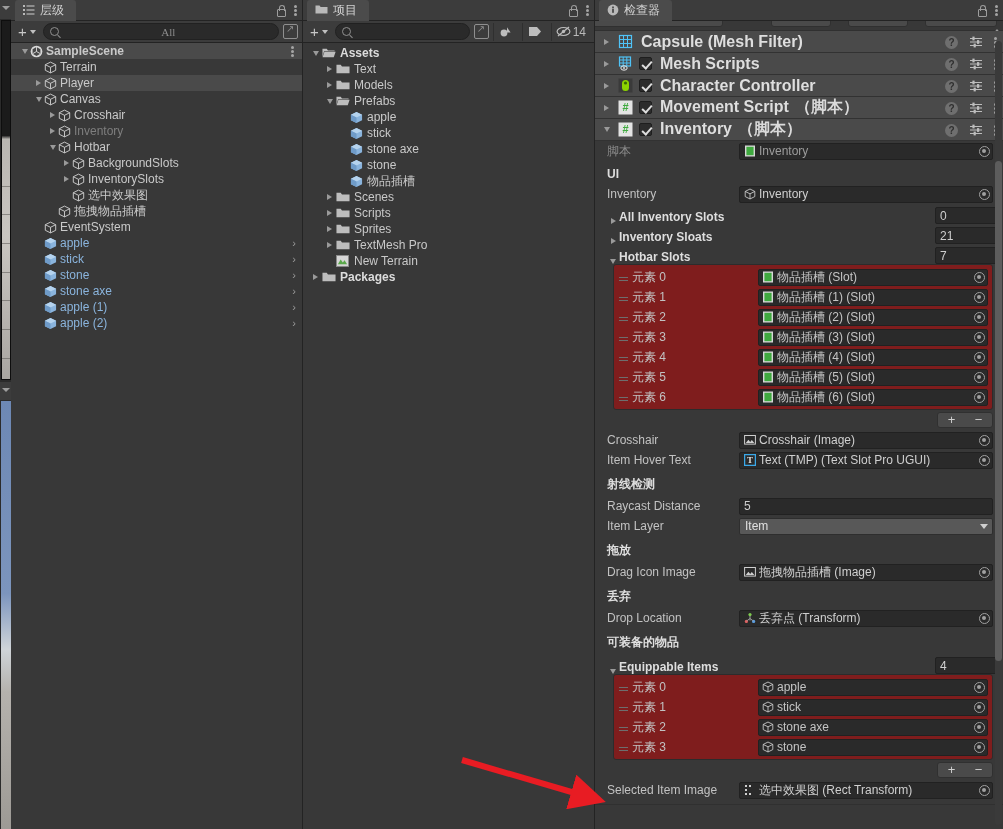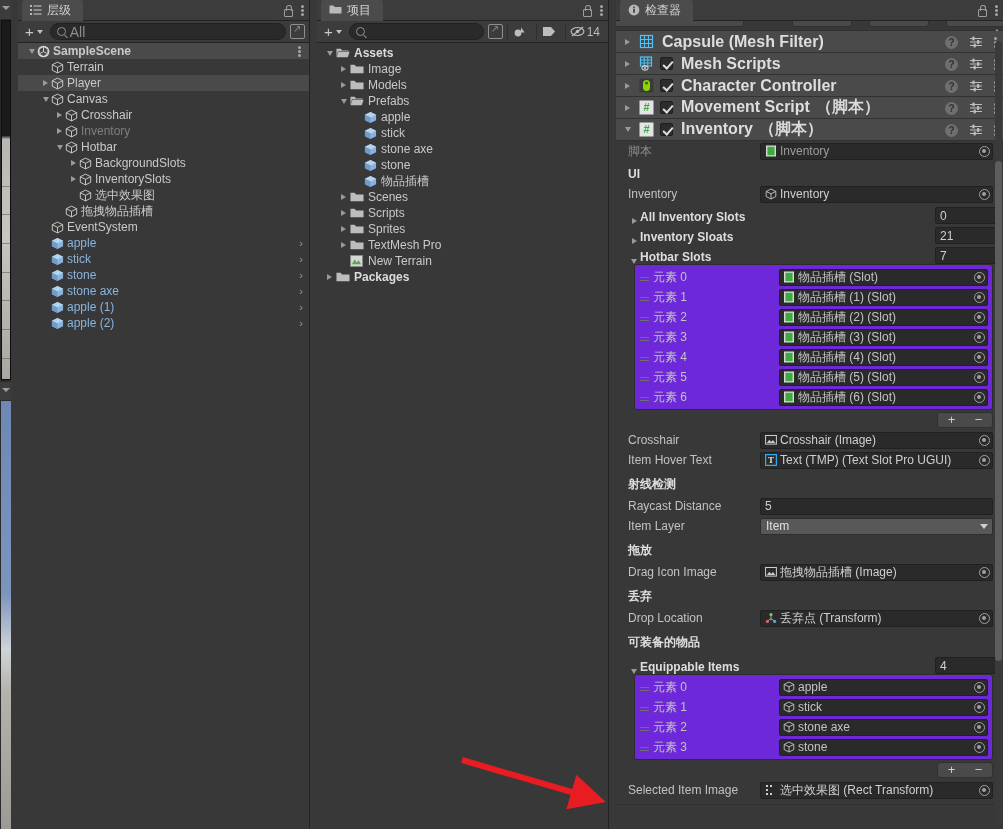--- a/index.html
+++ b/index.html
@@ -10,7 +10,7 @@
     font-size:12px; color:#c4c4c4;
     overflow:hidden; position:relative;
   }
-  .app{ position:absolute; inset:0; display:flex;gap:7px; }
+  .app{ position:absolute; inset:0; display:flex; }
 
   
   .edge-strip{ width:11px; height:829px; position:relative; background:#2b2b2b; flex:0 0 11px;}

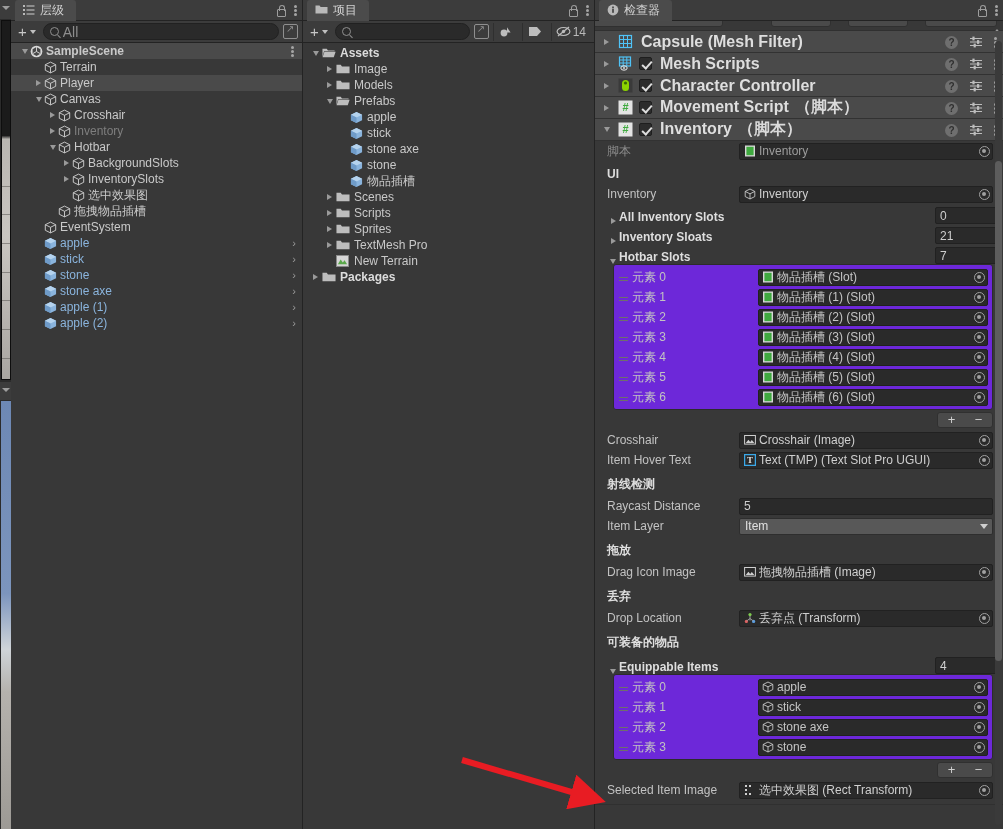--- a/index.html
+++ b/index.html
@@ -78,8 +78,9 @@
   .search-ico{ width:9px;height:9px;border:1.3px solid #8f8f8f;border-radius:50%; position:relative; flex:0 0 9px;}
   .search-ico:after{content:"";position:absolute;right:-3px;bottom:-2px;width:4px;height:1.3px;background:#8f8f8f;transform:rotate(45deg);}
   .searchbox input{
-    background:transparent;border:none;outline:none;color:#b4b4b4;font-size:14px;flex:1;min-width:0;
-    font-family:Liberation Sans, sans-serif;
+    background:transparent;border:none;outline:none;color:#b4b4b4;font-size:11px;flex:1;min-width:0;
+    font-family:Liberation Serif, serif;
+    text-align:center;
   }
   .searchbox input::placeholder{ color:#8d8d8d;}
   .popout{

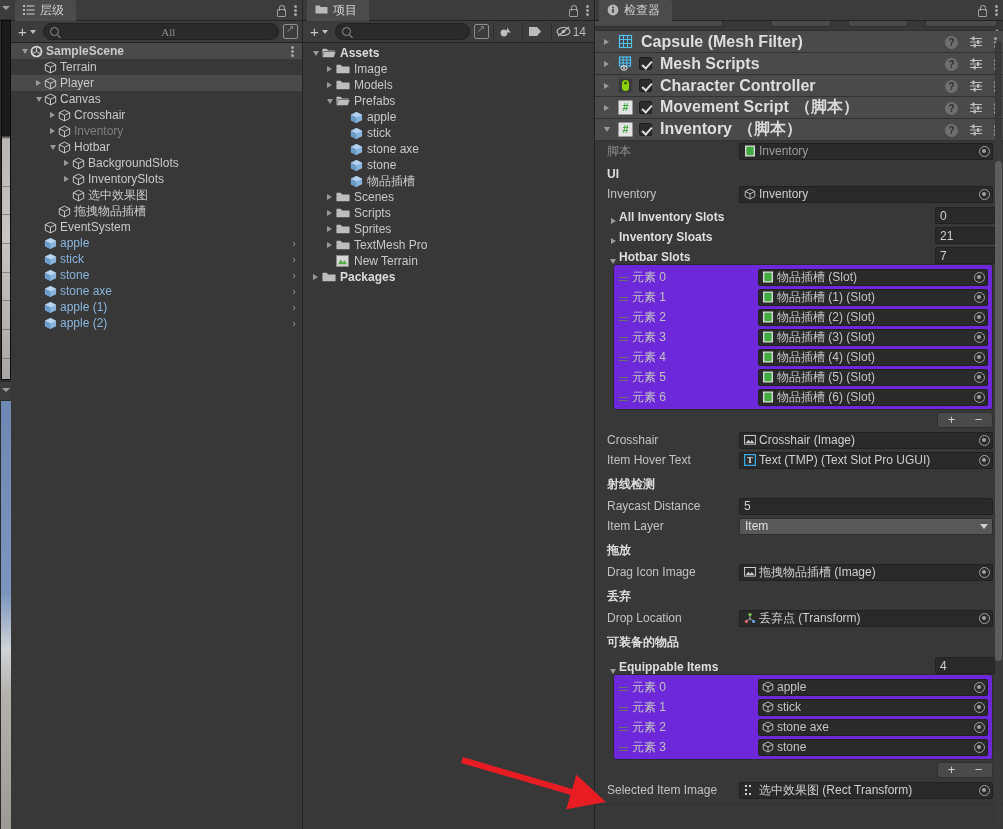--- a/index.html
+++ b/index.html
@@ -573,7 +573,7 @@
           <span class="folder" style="margin-right:4px;"><svg width="14" height="12" viewBox="0 0 15 12">
               <path d="M0.5 1.5h4.6l1.3 1.7h8.1v7.3h-14z" fill="#bdbdbd"></path>
             </svg></span>
-          <span class="pname">Image</span>
+          <span class="pname">Text</span>
         </div>
         <div class="prow">
           <span style="display:inline-block;width:20px;flex:0 0 20px"></span>

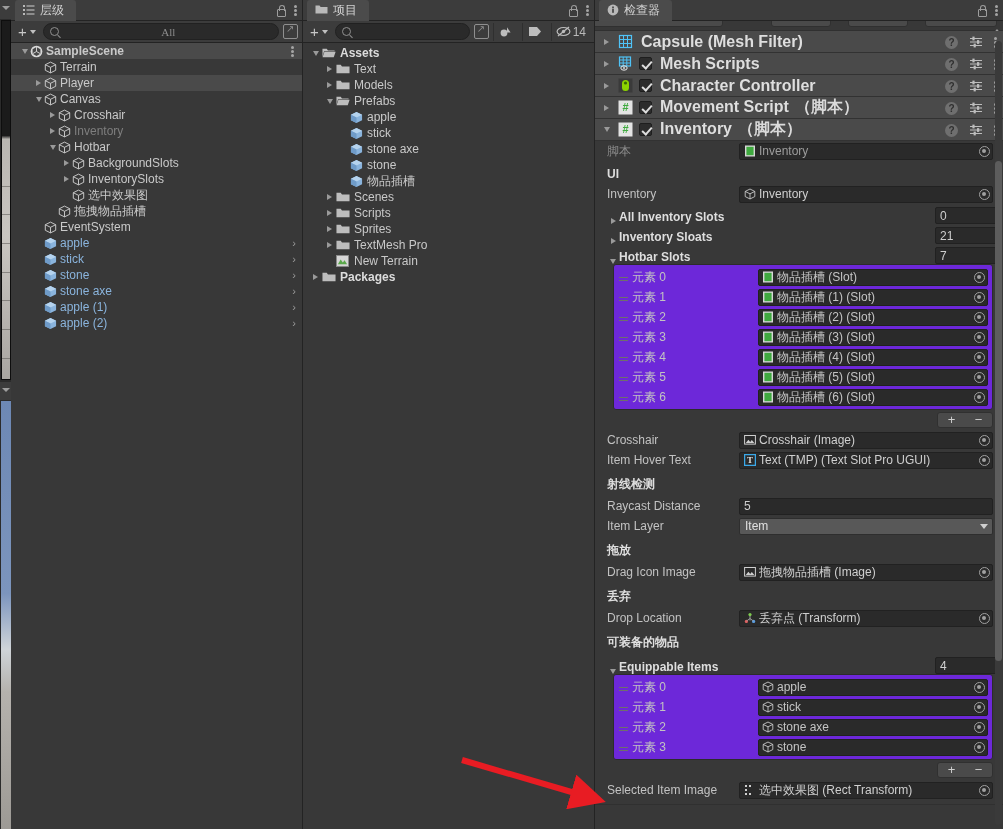--- a/index.html
+++ b/index.html
@@ -169,7 +169,7 @@
     color:#cfcfcf; font-size:12px; display:flex; align-items:center; padding-left:4px; margin-left:auto;
   }
   .arrbox{
-    margin:0 10px 0 18px; border:1px solid #2c2c2c; border-radius:3px; background:#6d28d9; padding:2px 0;
+    margin:0 10px 0 18px; border:1px solid #2c2c2c; border-radius:3px; background:#7f1d1d; padding:2px 0;
   }
   .arow{ display:flex; align-items:center; height:20px; padding:0 4px 0 0;}
   .grip{ width:18px; flex:0 0 18px; display:flex; align-items:center; justify-content:center;}

